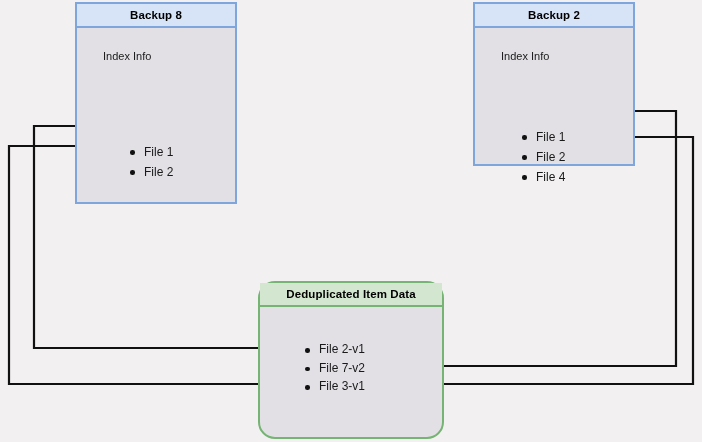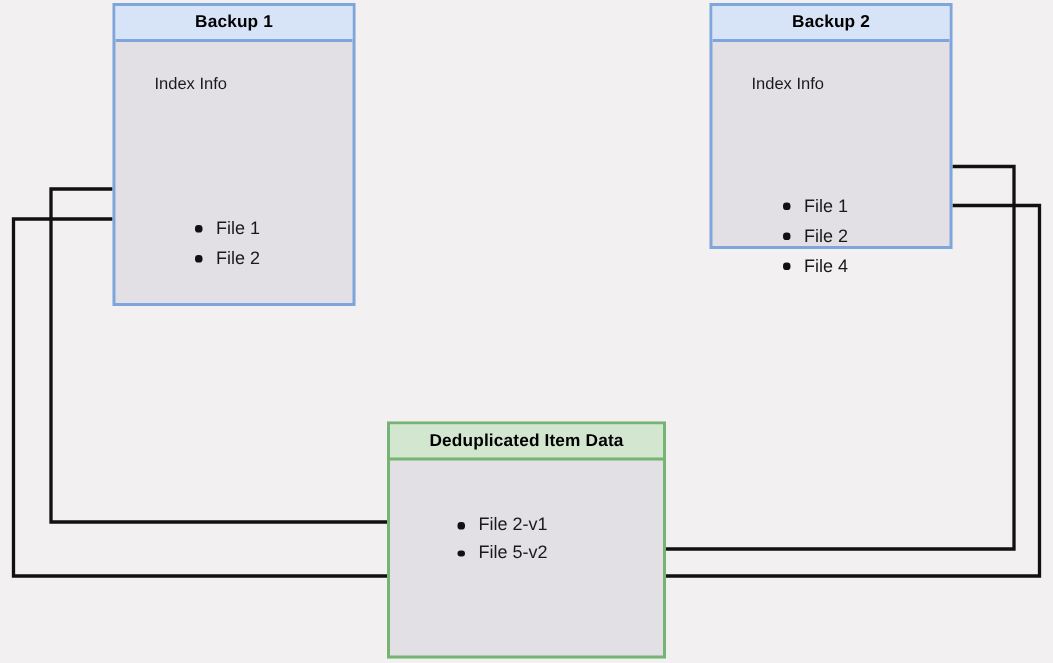--- a/index.html
+++ b/index.html
@@ -117,7 +117,7 @@
 
   <div class="box" style="left:75px; top:2px; width:162px; height:202px;">
     <div class="box-header">
-      <span>Backup 1</span>
+      <span>Backup 8</span>
     </div>
     <div class="box-body">
       <div class="index-label">Index Info</div>

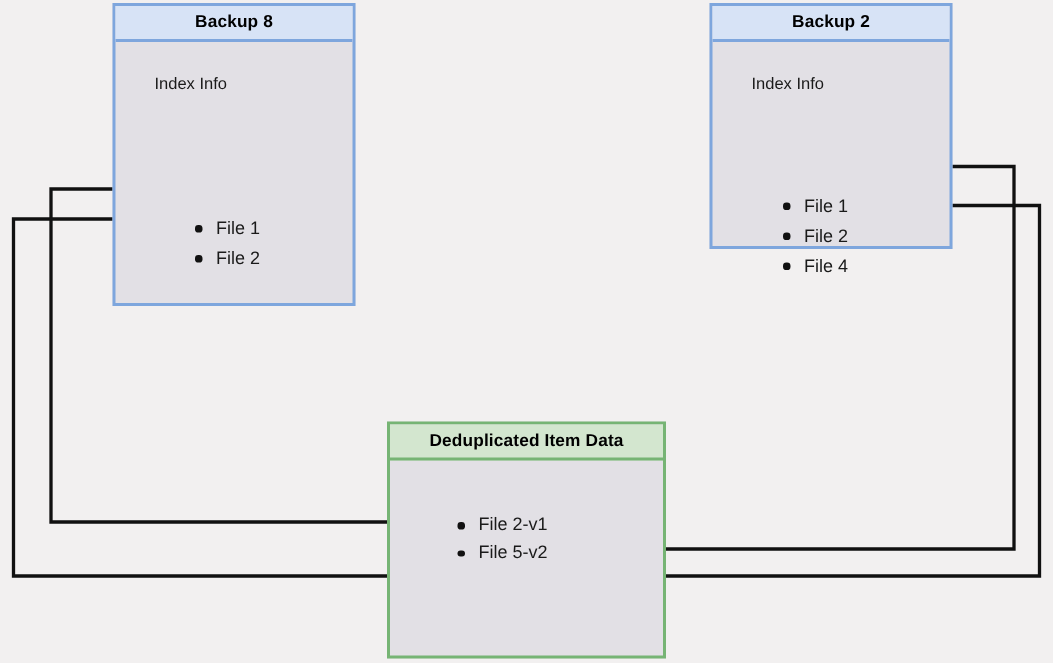--- a/index.html
+++ b/index.html
@@ -35,6 +35,7 @@
   }
   .box.green {
     border-color: #76b474;
+    border-radius: 17px;
   }
   .box-header {
     box-sizing: border-box;

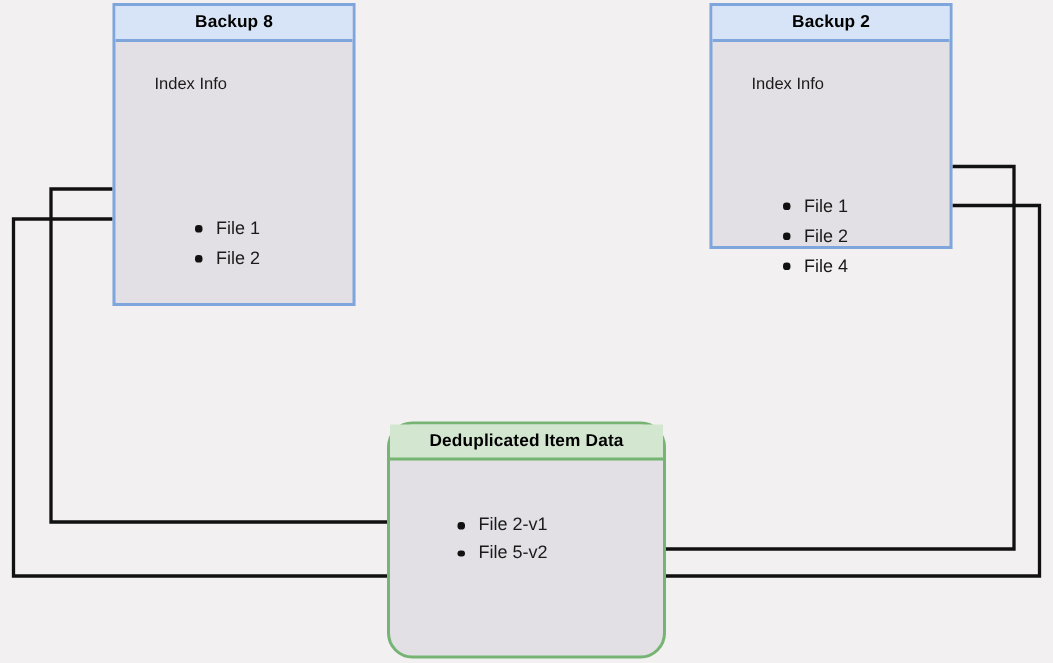--- a/index.html
+++ b/index.html
@@ -163,7 +163,7 @@
           <span>File 2-v1</span>
         </li>
         <li>
-          <span>File 5-v2</span>
+          <span>File 7-v2</span>
         </li>
       </ul>
     </div>

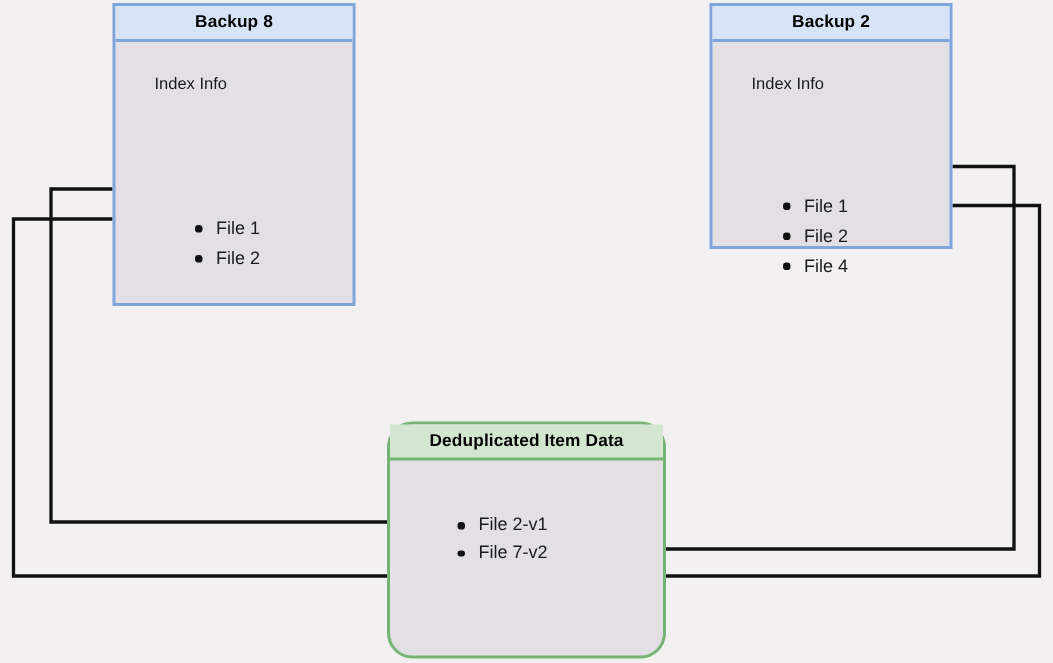--- a/index.html
+++ b/index.html
@@ -165,6 +165,9 @@
         <li>
           <span>File 7-v2</span>
         </li>
+        <li>
+          <span>File 3-v1</span>
+        </li>
       </ul>
     </div>
   </div>

